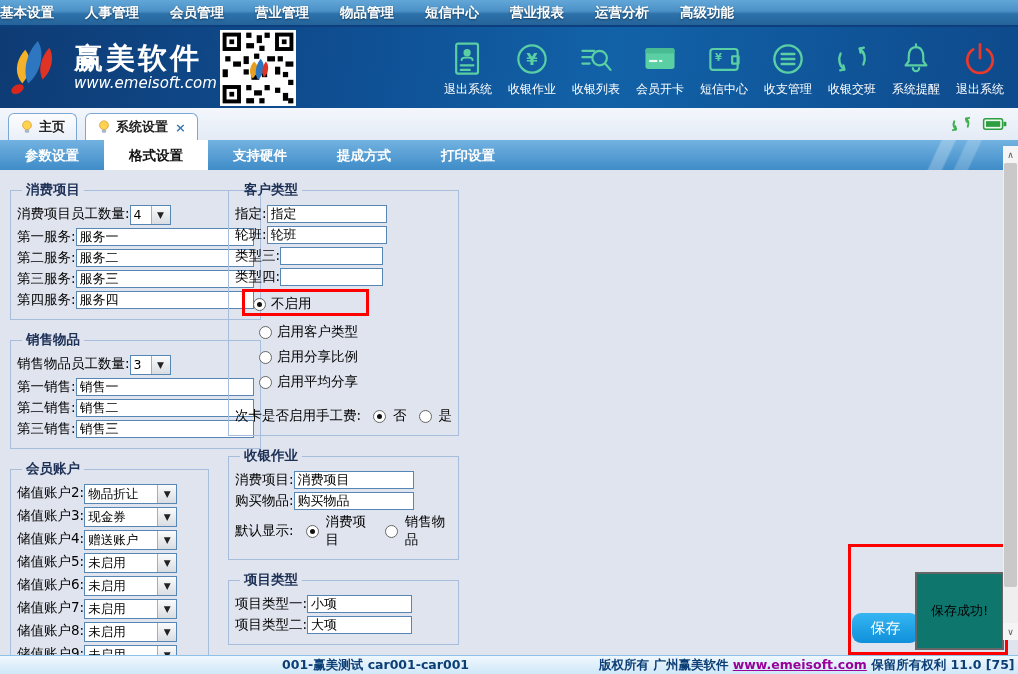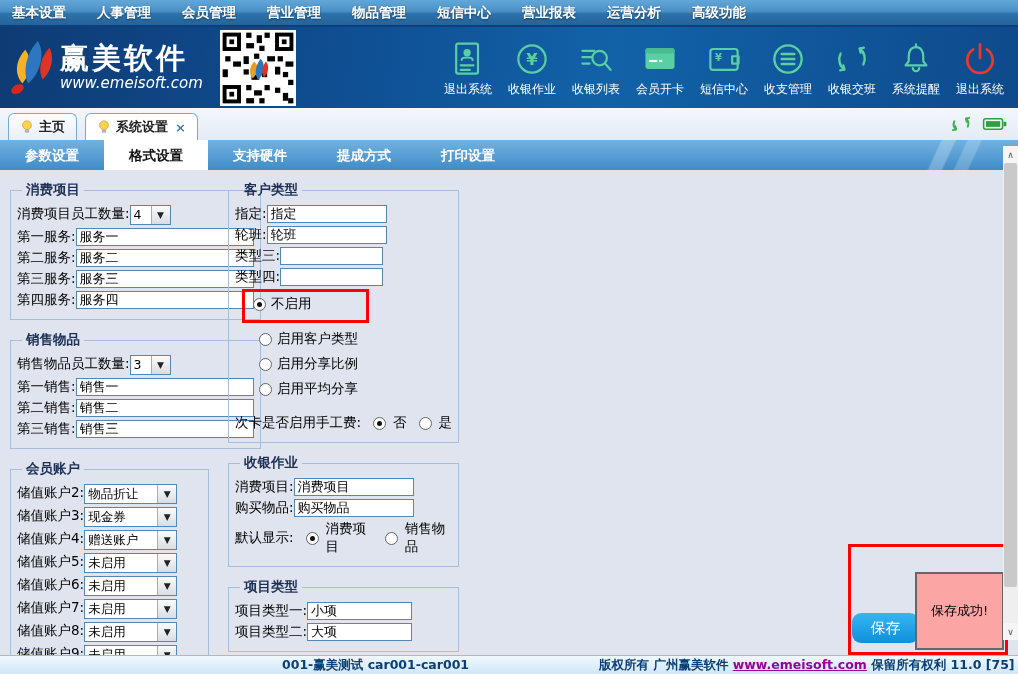--- a/index.html
+++ b/index.html
@@ -8,7 +8,7 @@
 
   
   .menubar { height:27px; background:linear-gradient(#63a7d8 0%, #4a90c6 45%, #2d72ab 55%, #246399 100%);
-    border-bottom:2px solid #0d3f7e; display:flex; align-items:center; gap:31px; padding:0 12px; }
+    border-bottom:2px solid #0d3f7e; display:flex; align-items:center; gap:31px; padding:0 0; }
   .menu-item { color:#fff; font-size:13.5px; font-weight:bold; text-shadow:0 1px 2px rgba(0,0,0,.45); cursor:pointer; white-space:nowrap; }
 
   

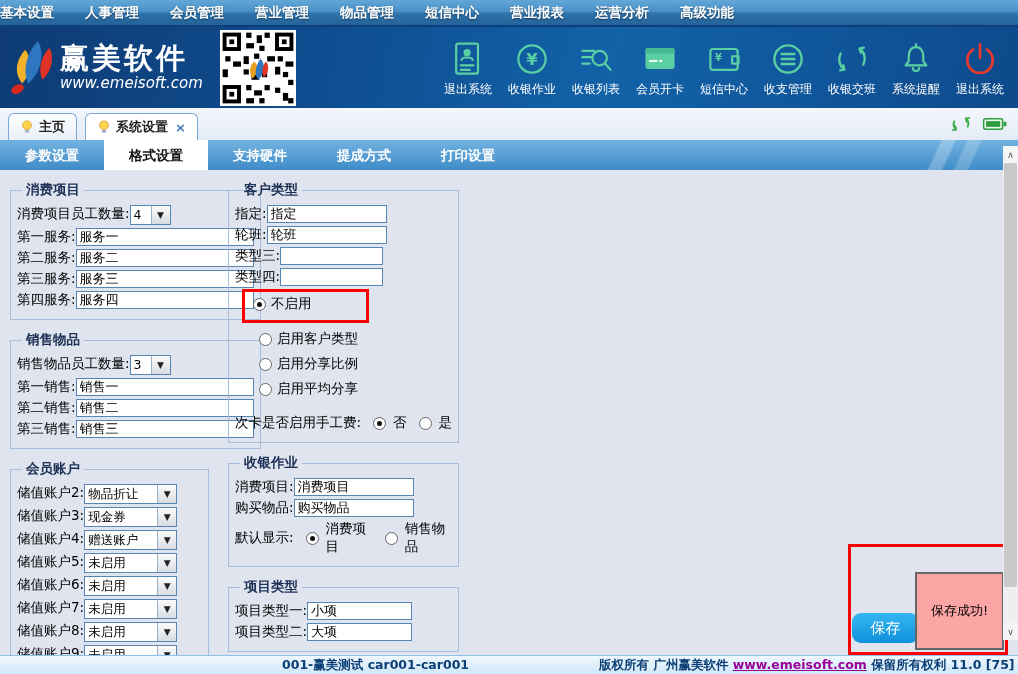--- a/index.html
+++ b/index.html
@@ -14,7 +14,7 @@
   
   .header { height:81px; background:linear-gradient(100deg,#0e3b74 0%, #0f4f93 35%, #1262a8 60%, #0e4a8c 100%);
     display:flex; align-items:center; padding:0 6px; }
-  .brand { display:flex; align-items:center; gap:4px; width:214px; flex:none; }
+  .brand { display:flex; align-items:center; gap:18px; width:214px; flex:none; }
   .brand-text { color:#fff; }
   .brand-name { font-size:29px; font-weight:bold; letter-spacing:3px; line-height:1.05; }
   .brand-url { font-size:15px; font-style:italic; }

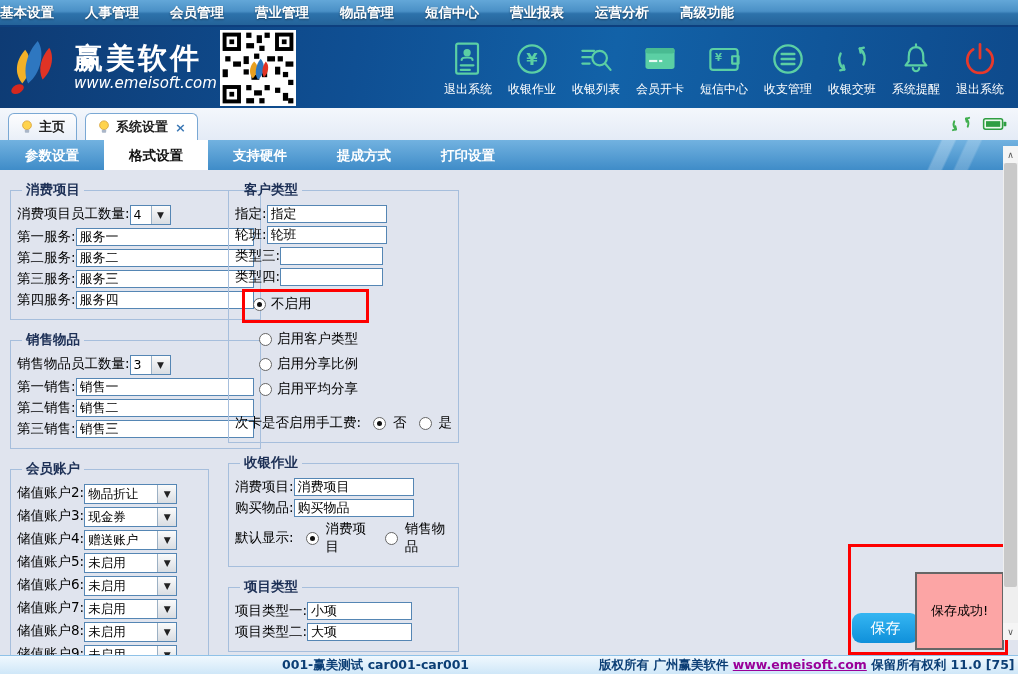--- a/index.html
+++ b/index.html
@@ -68,7 +68,7 @@
     display:inline-block; position:relative; margin-right:5px; flex:none; cursor:pointer; }
   .radio.checked::after { content:""; position:absolute; left:3px; top:3px; right:3px; bottom:3px; background:#111; border-radius:50%; }
   .radio-row { display:flex; align-items:center; margin:7px 0 7px 24px; font-size:13.5px; }
-  .hl-red { border:3px solid #fe0000; margin:2px 4px 2px 7px; padding:3px 8px 7px 8px; width:127px; }
+  .hl-red { border:3px solid #fe0000; margin:2px 4px 2px 7px; padding:3px 8px 0 8px; width:127px; }
   .hl-red .radio-row { margin:0; }
   .inline-opts { display:flex; align-items:center; gap:4px; }
   .inline-opts .radio { margin:0 3px 0 8px; }

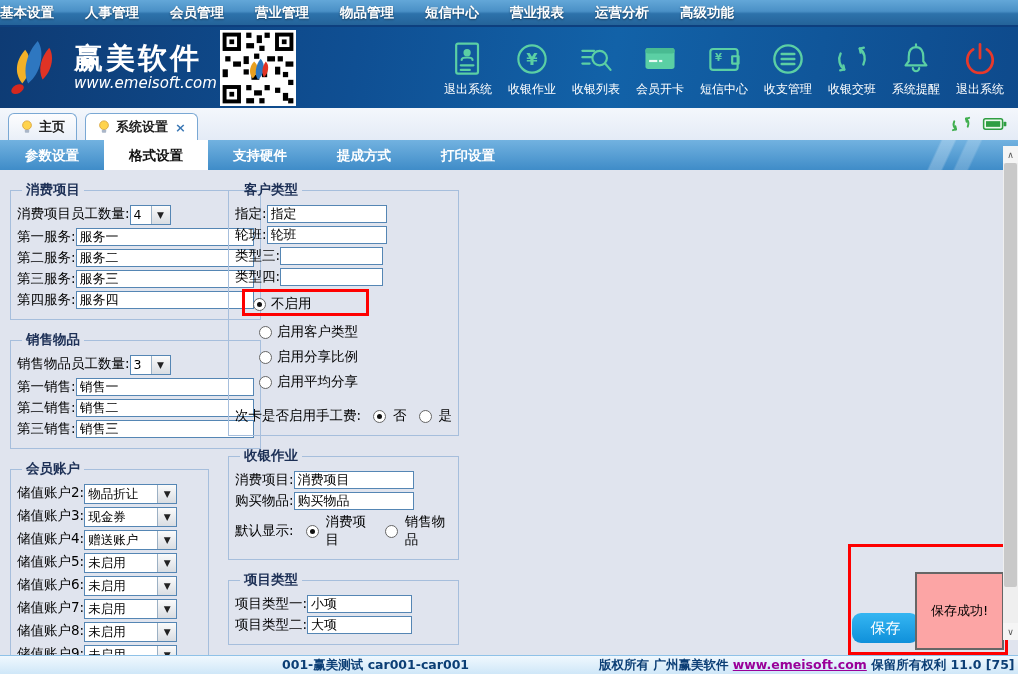--- a/index.html
+++ b/index.html
@@ -77,7 +77,7 @@
   .save-zone { position:absolute; right:10px; top:372px; width:160px; height:111px; border:3px solid #fe0000; }
   .save-btn { position:absolute; left:1px; bottom:9px; width:67px; height:30px; border:none; border-radius:9px;
     background:linear-gradient(#35b6f2,#0f90da); color:#fff; font-size:15px; font-family:inherit; cursor:pointer; }
-  .toast { position:absolute; right:1px; top:25px; width:89px; height:78px; background:#fca5a5; border:2px solid #666;
+  .toast { position:absolute; right:1px; top:25px; width:89px; height:78px; background:#0f766e; border:2px solid #666;
     display:flex; align-items:center; justify-content:center; font-size:13px; color:#000; }
 
   

